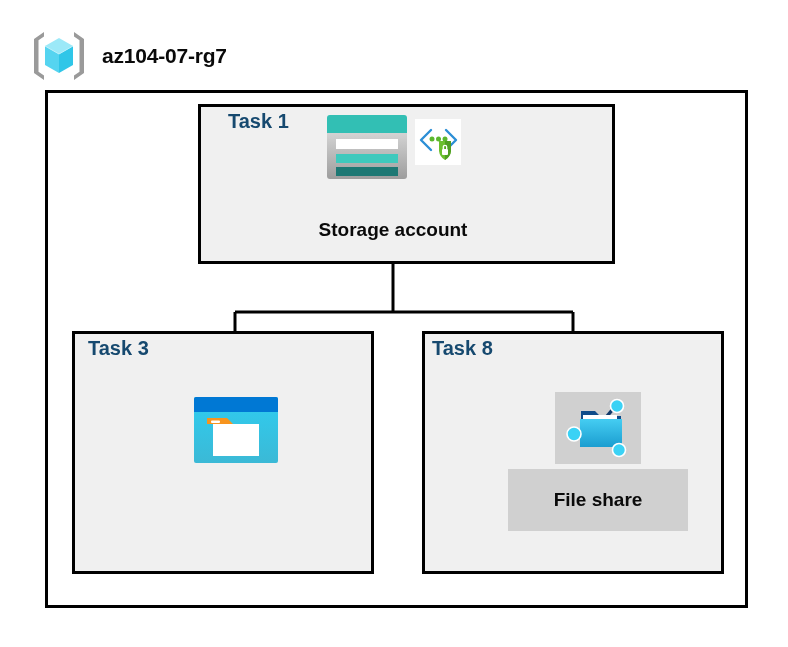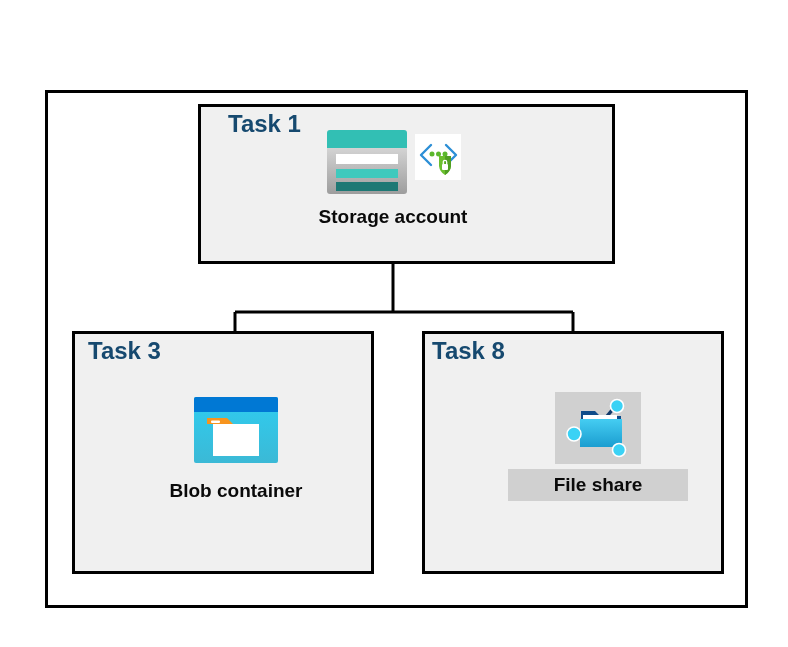--- a/index.html
+++ b/index.html
@@ -148,6 +148,23 @@
 
 <div id="canvas">
 
+  <div id="rg-header">
+    <svg id="rg-icon" viewBox="0 0 58 58">
+
+      <path d="M14 5 L4 12 L4 46 L14 53 L14 48.5 L8.5 44.8 L8.5 13.2 L14 9.5 Z" fill="#9a9a9a"></path>
+
+      <path d="M44 5 L54 12 L54 46 L44 53 L44 48.5 L49.5 44.8 L49.5 13.2 L44 9.5 Z" fill="#9a9a9a"></path>
+
+      <path d="M29 11 L43 19 L29 27 L15 19 Z" fill="#9ce9f8"></path>
+
+      <path d="M15 19 L29 27 L29 46 L15 38 Z" fill="#55d4f0"></path>
+
+      <path d="M43 19 L43 38 L29 46 L29 27 Z" fill="#2fc6e8"></path>
+
+      <path d="M15 19 L29 27 L43 19" fill="none" stroke="#bdf0fb" stroke-width="1"></path>
+    </svg>
+    <div id="rg-title">az104-07-rg7</div>
+  </div>
 
   <div id="rg-box"></div>
 

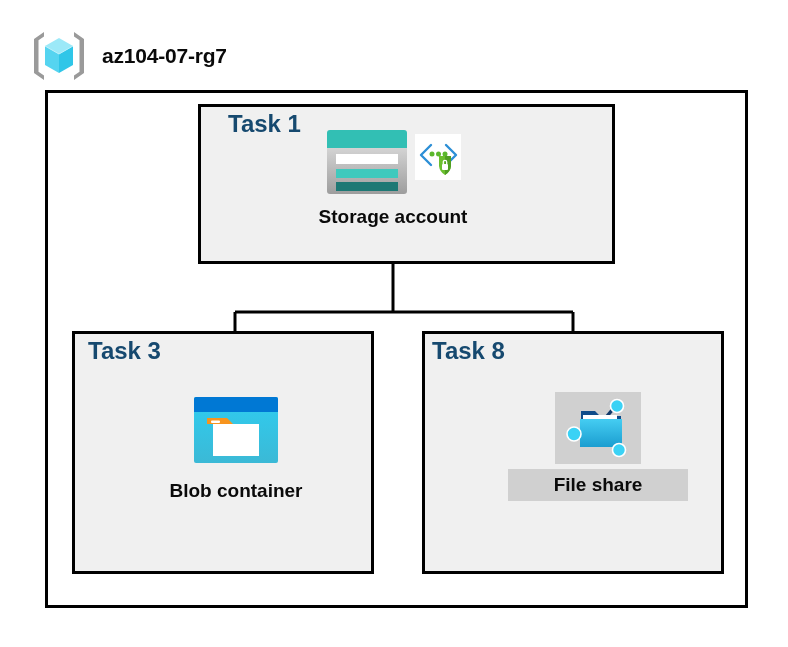--- a/index.html
+++ b/index.html
@@ -72,7 +72,7 @@
 
   .task-label {
     position: absolute;
-    font-size: 24px;
+    font-size: 20px;
     font-weight: bold;
     color: #16496f;
     white-space: nowrap;

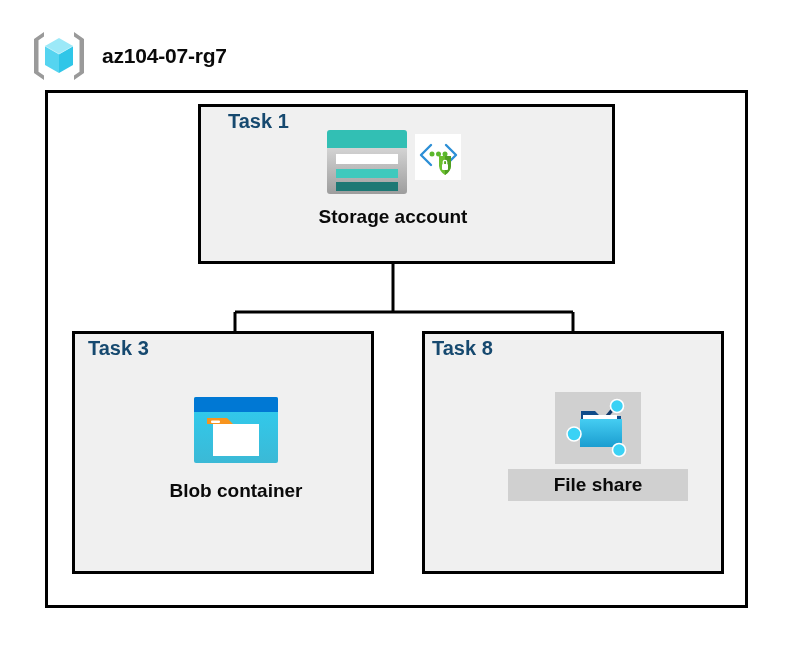--- a/index.html
+++ b/index.html
@@ -106,7 +106,7 @@
   }
 
   
-  #node-storage { left: 300px; top: 128px; width: 186px; }
+  #node-storage { left: 300px; top: 113px; width: 186px; gap: 28px; }
   #storage-icon-row {
     display: flex;
     align-items: flex-start;

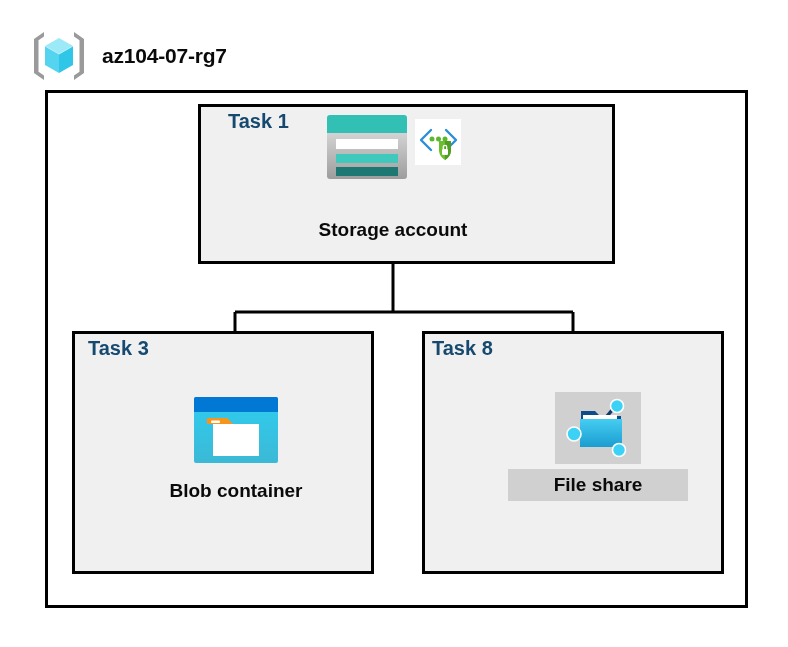--- a/index.html
+++ b/index.html
@@ -245,7 +245,6 @@
 
       <rect x="20" y="28" width="46" height="32" fill="#ffffff"></rect>
     </svg>
-    <div class="node-caption">Blob container</div>
   </div>
 
   <div id="task3-box" class="task-box"></div>

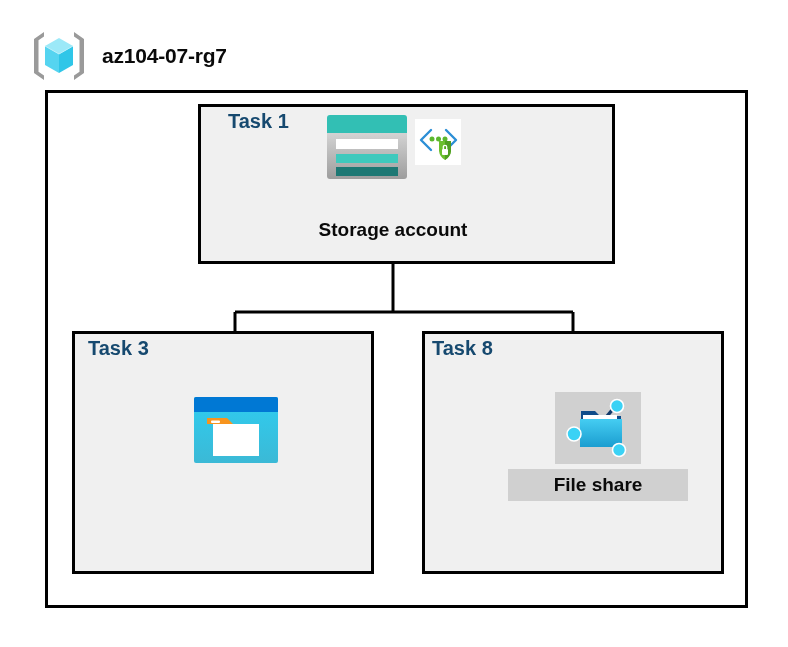--- a/index.html
+++ b/index.html
@@ -136,7 +136,7 @@
   #fileshare-caption-wrap {
     margin-top: 5px;
     width: 180px;
-    height: 32px;
+    height: 62px;
     background: #d0d0d0;
     display: flex;
     align-items: center;

